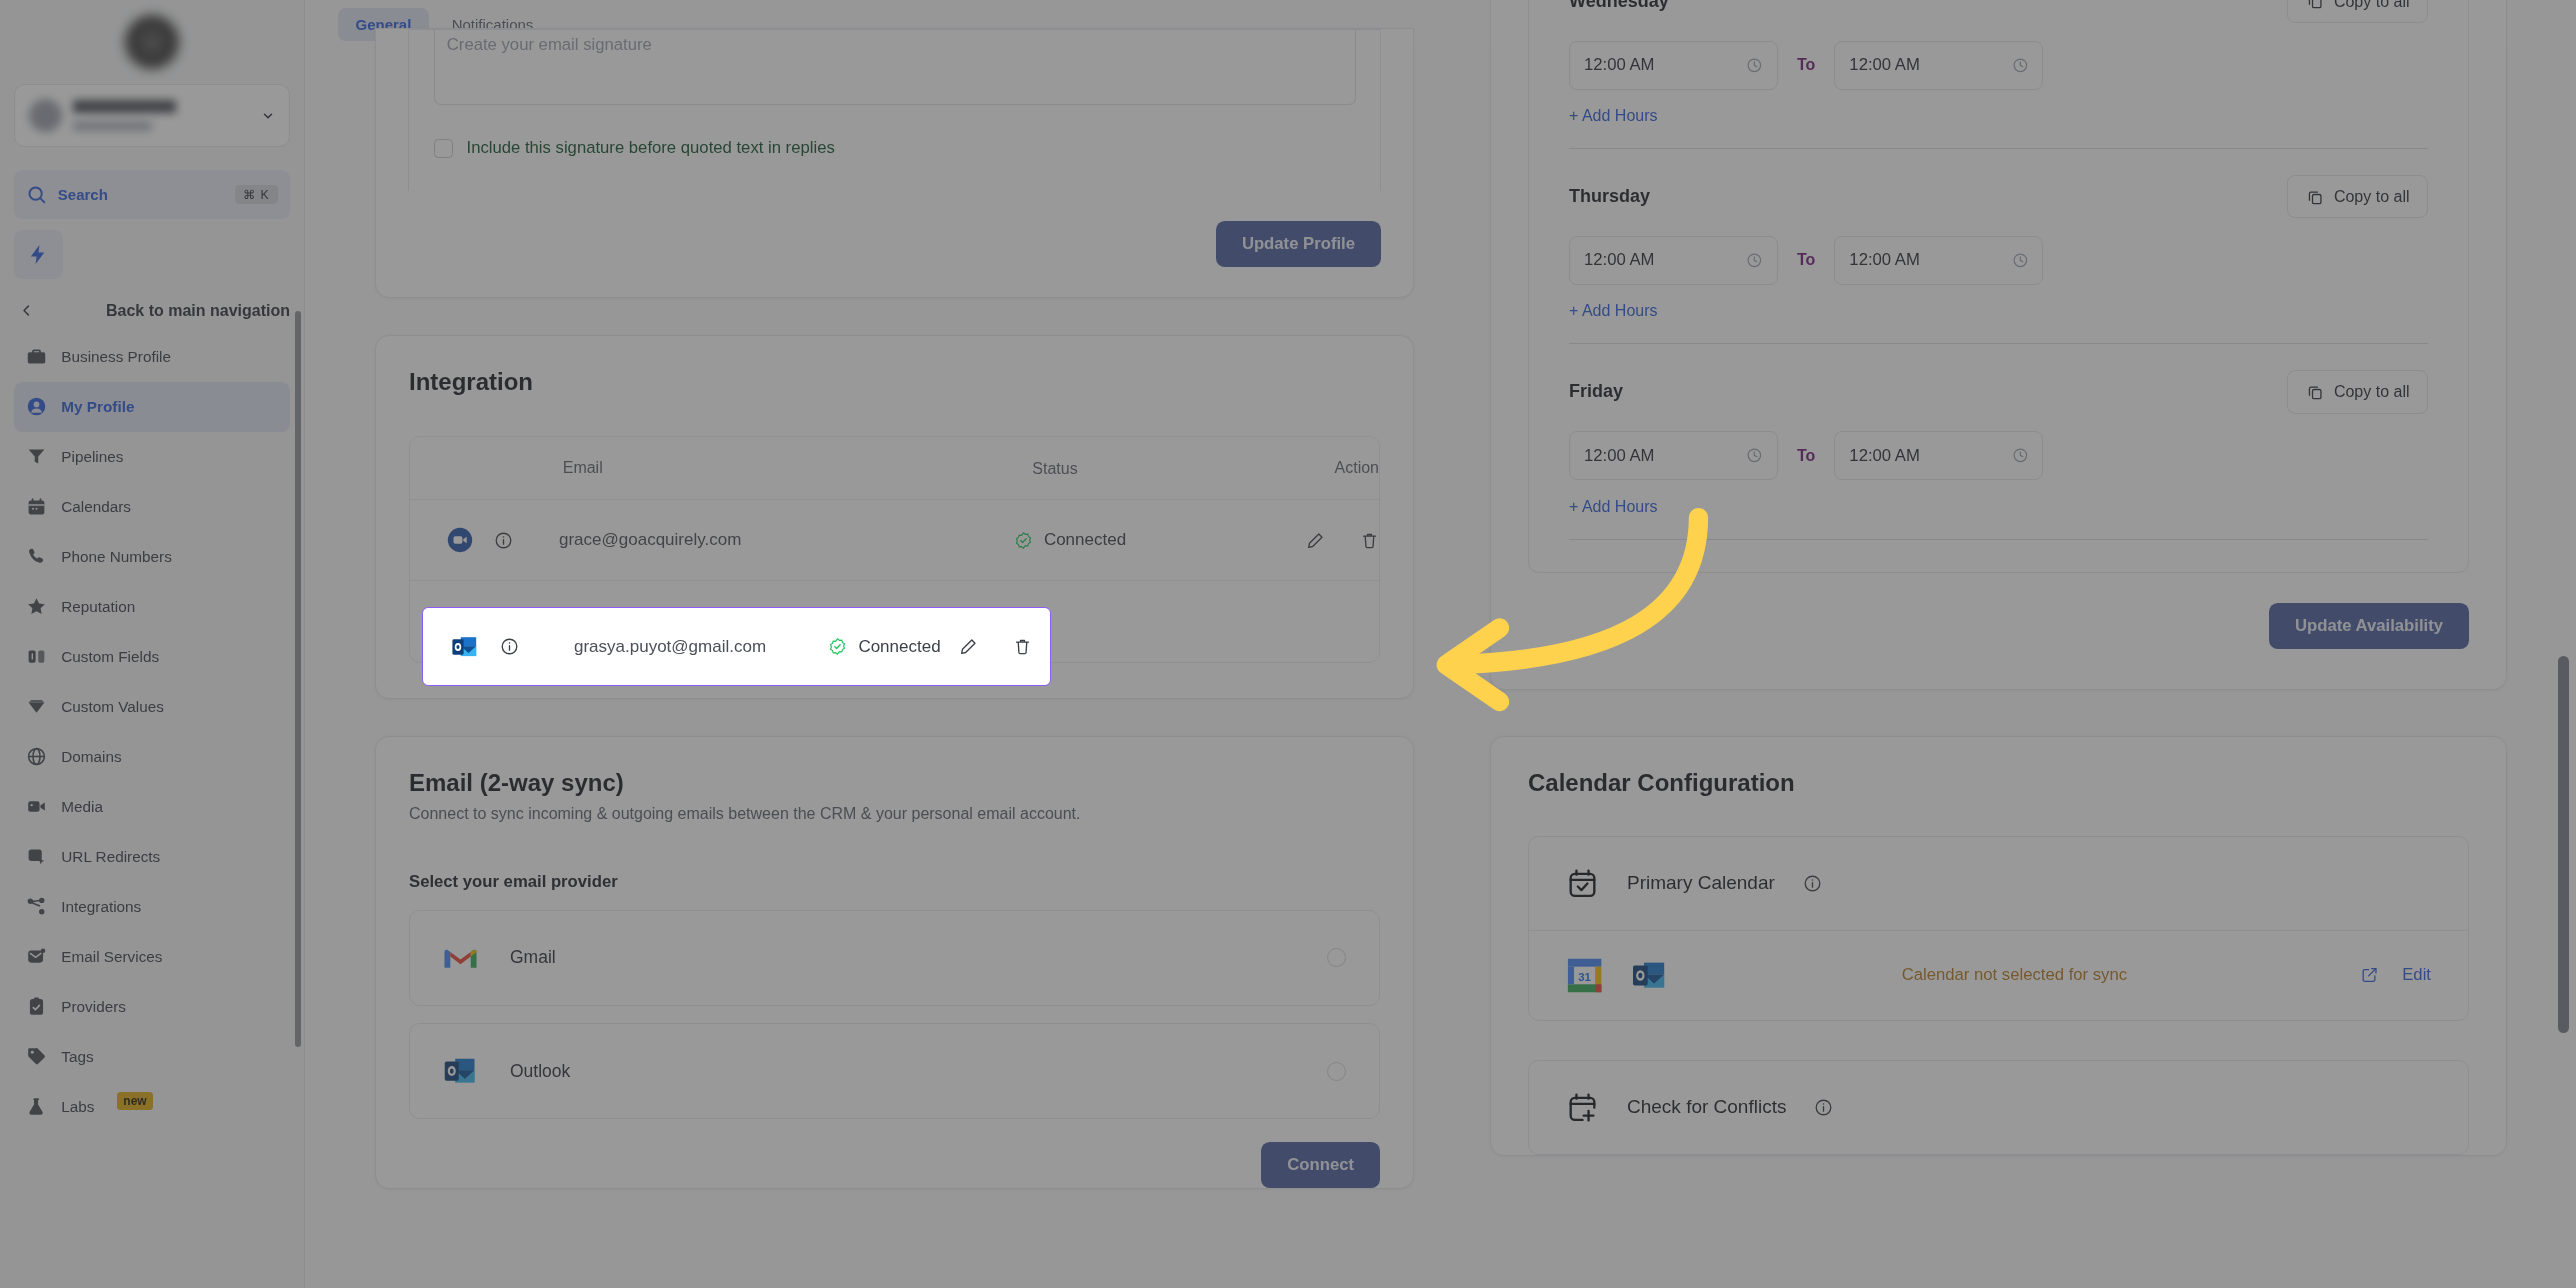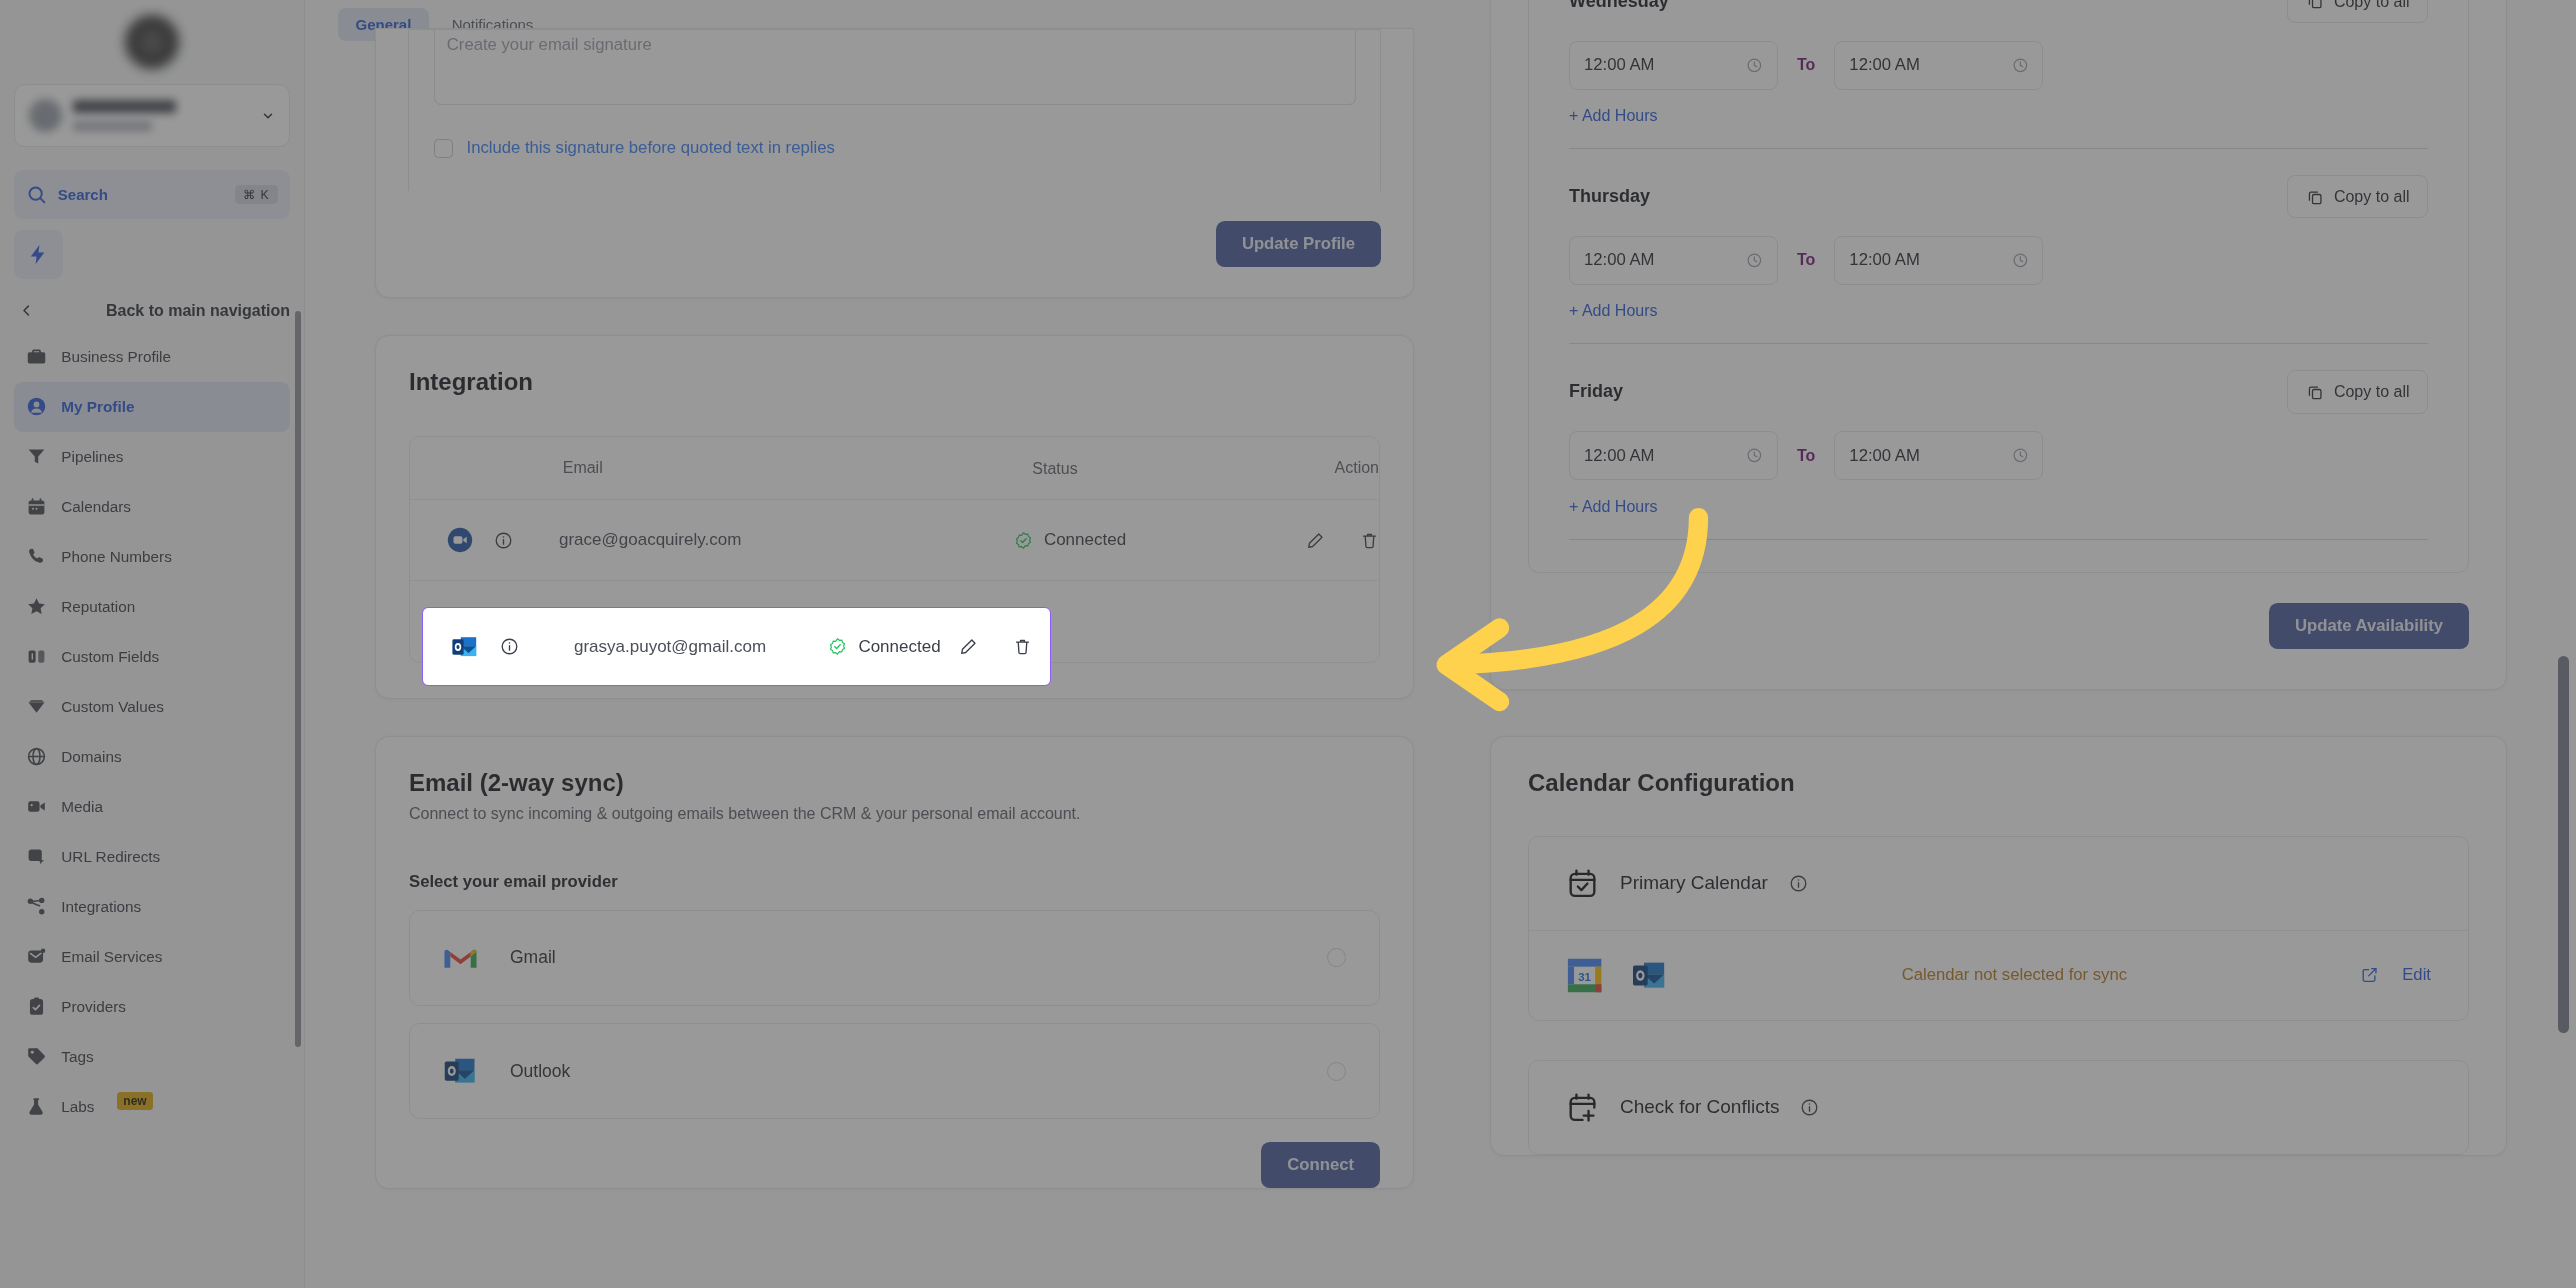--- a/index.html
+++ b/index.html
@@ -106,7 +106,7 @@
   }
   .chk-row { display: flex; align-items: center; gap: 14px; margin-top: 33px; }
   .chk { width: 19px; height: 19px; border: 1.4px solid #c6c9d1; border-radius: 4.4px; background: #fff; }
-  .chk-label { font-size: 16.7px; color: #3b82f6; text-align: center; }
+  .chk-label { font-size: 16.7px; color: #14532d; text-align: center; }
   .btn-primary {
     background: #4a5d9e; color: #eceff7; border: none; border-radius: 8.8px;
     font-size: 16.7px; font-weight: 600; padding: 13px 26px; cursor: pointer;

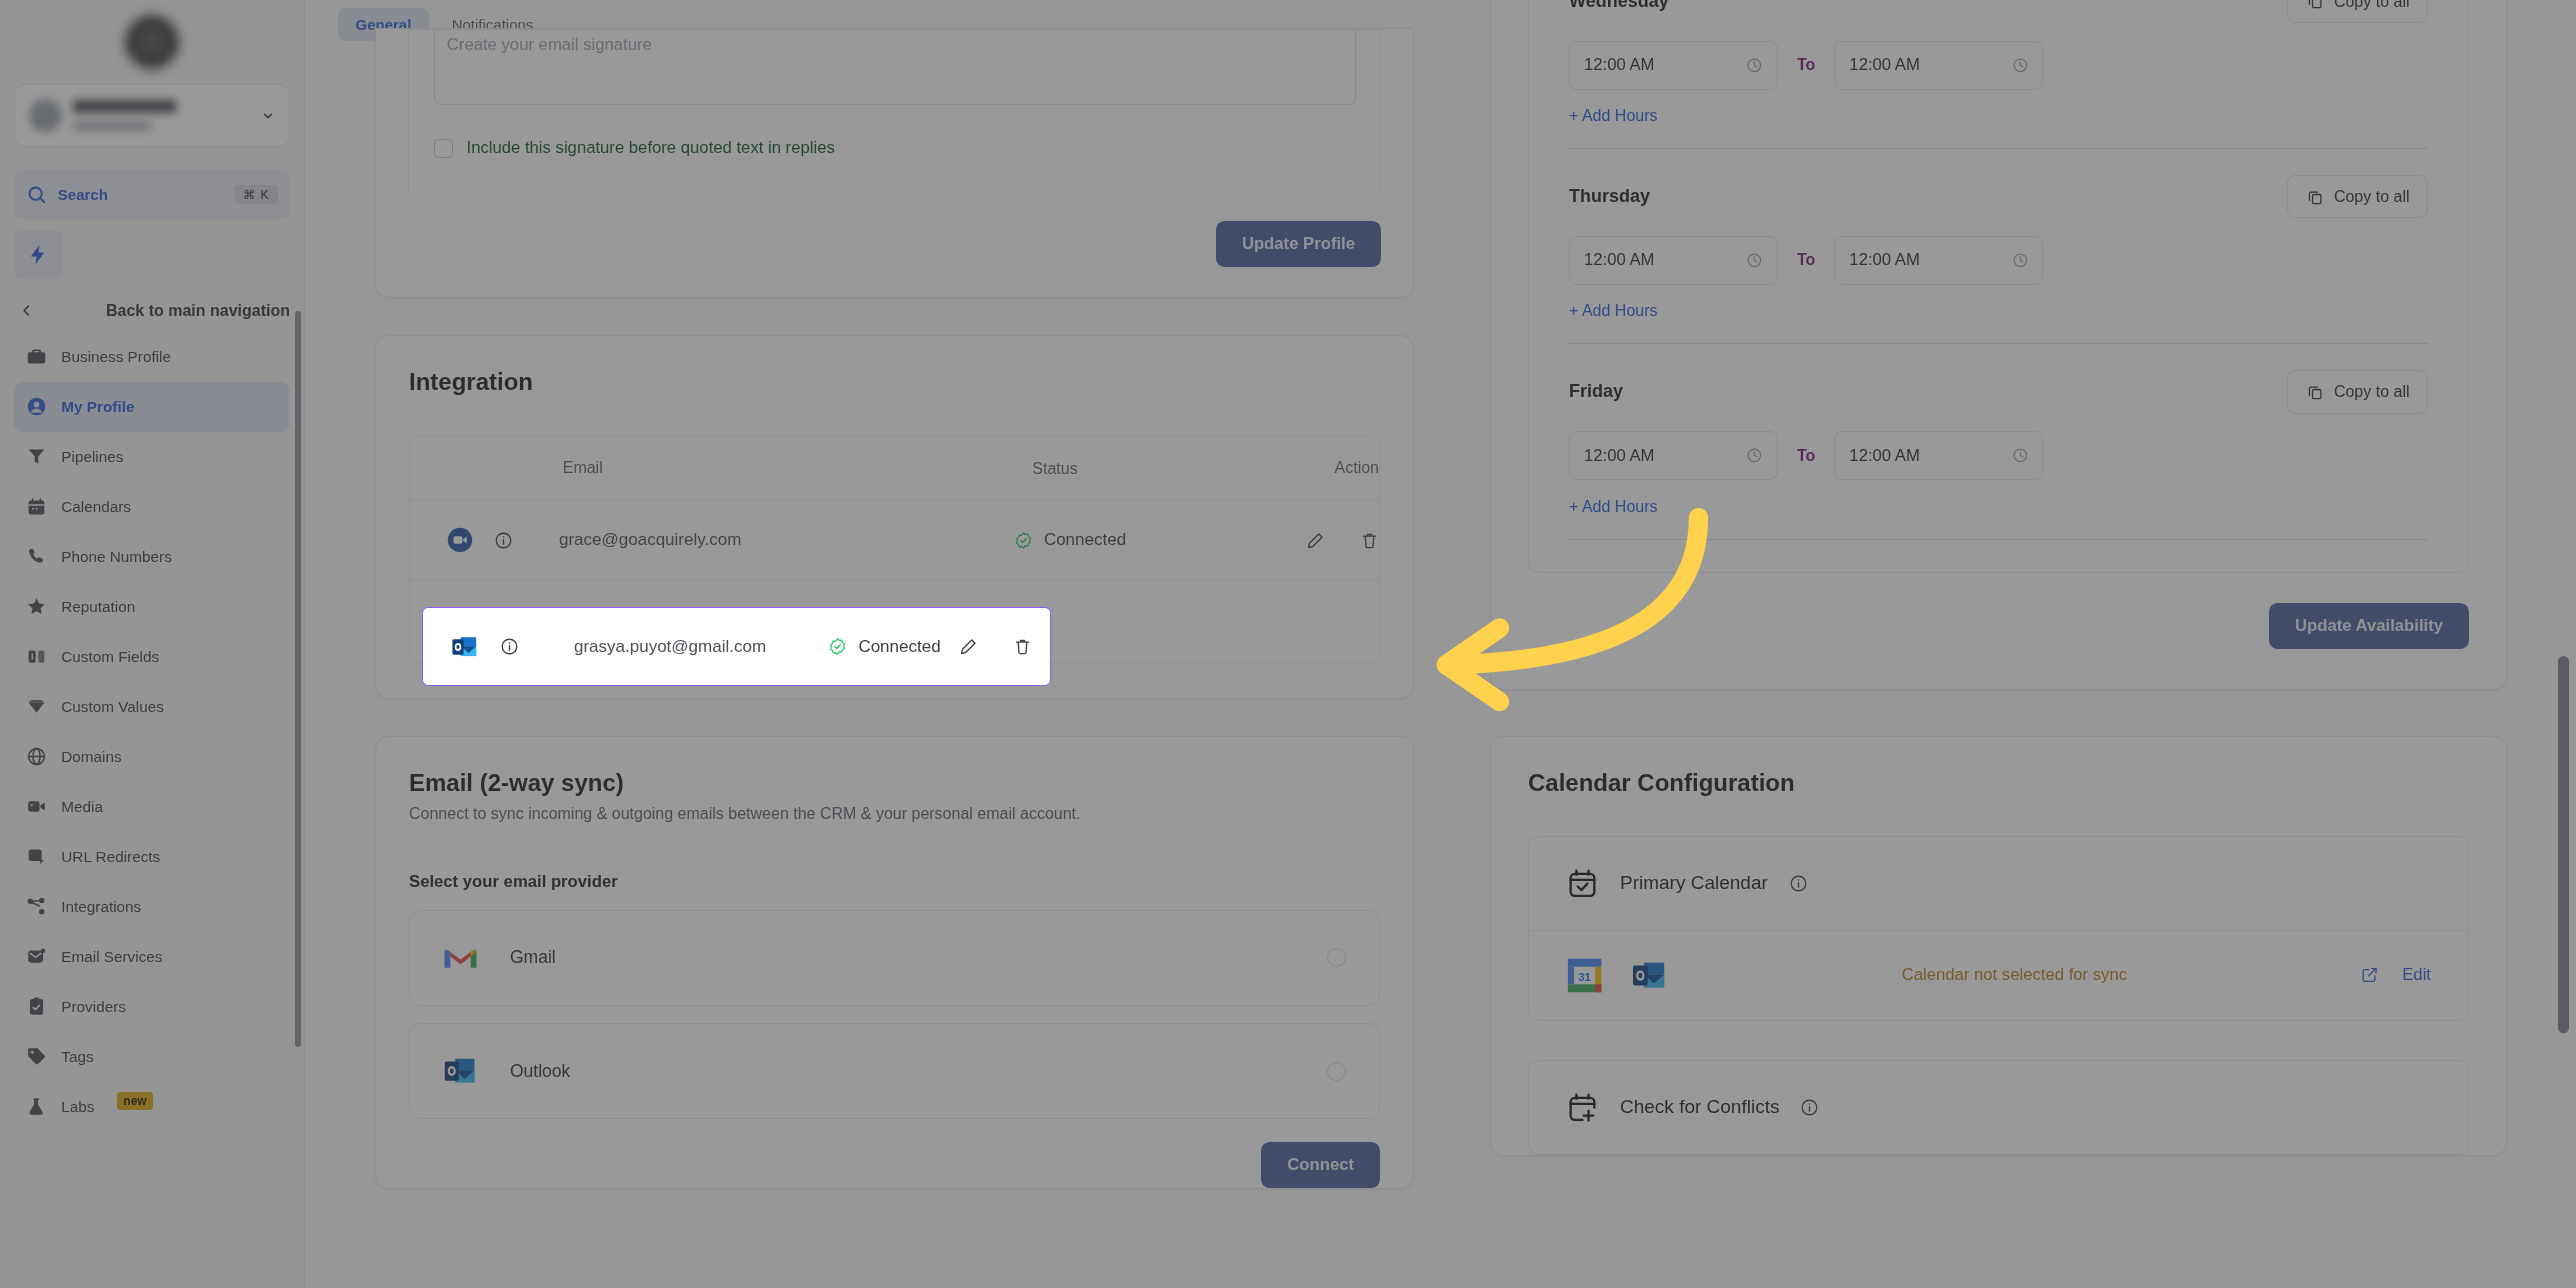--- a/index.html
+++ b/index.html
@@ -172,7 +172,7 @@
   
   #calcfg-card { margin-top: 46px; padding: 32px 37px 0; }
   .cal-panel { border: 0.9px solid #e7e9ee; border-radius: 10.5px; margin-top: 39px; }
-  .cal-panel-head { display: flex; align-items: center; gap: 21px; padding: 30px 37px; border-bottom: 0.9px solid #ebedf1; text-align: right; }
+  .cal-panel-head { display: flex; align-items: center; gap: 28px; padding: 30px 37px; border-bottom: 0.9px solid #ebedf1; text-align: right; }
   .cal-panel-title { font-size: 19px; color: #1c1f25; }
   .cal-panel-body { display: flex; align-items: center; padding: 26px 37px; gap: 26px; }
   .cal-warn { flex: 1 1 auto; color: #b7791f; font-size: 16.7px; text-align: center; }

